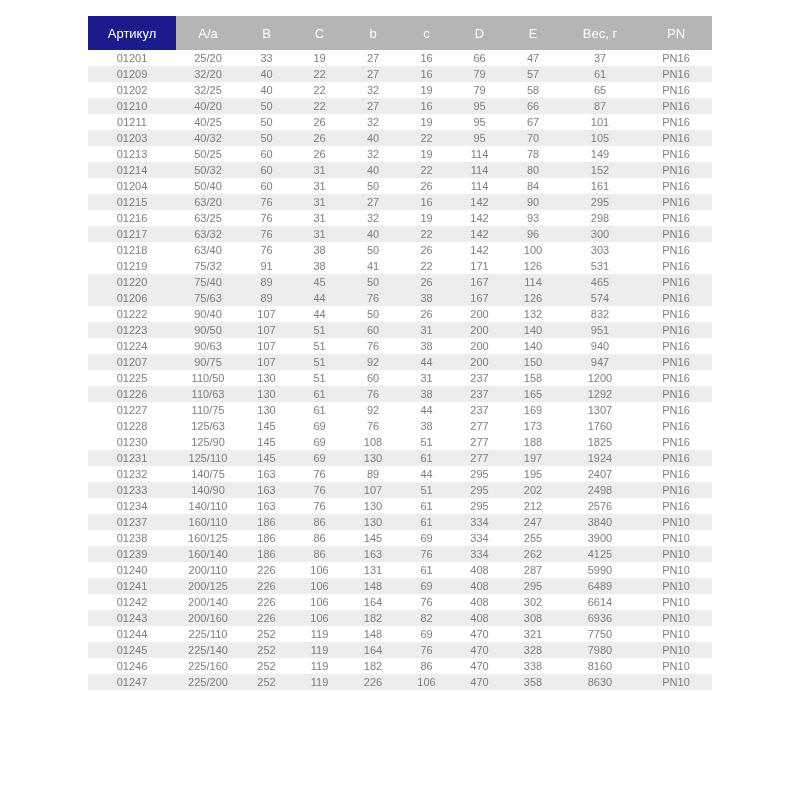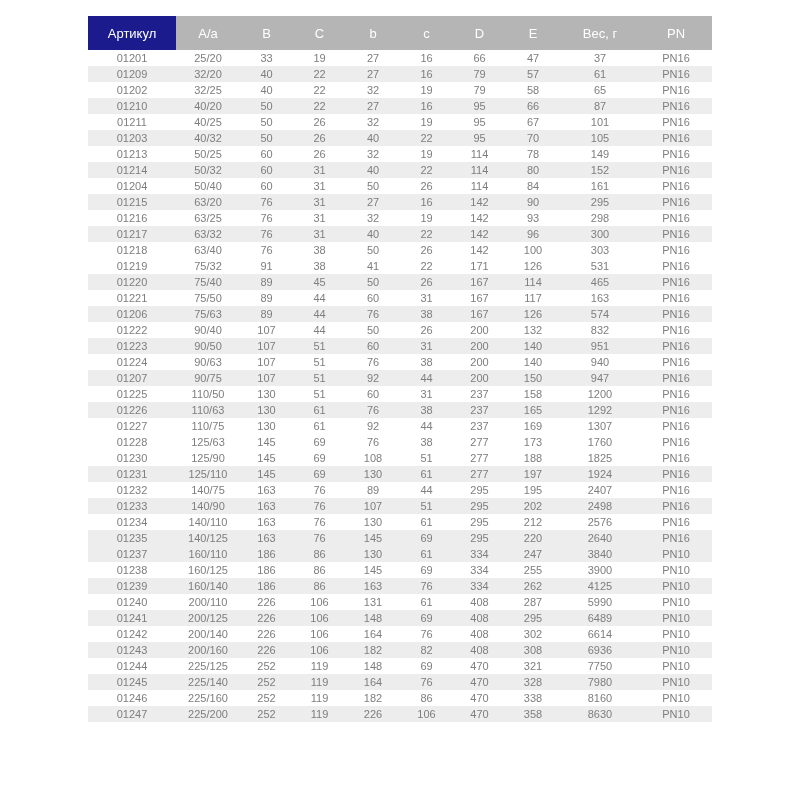--- a/index.html
+++ b/index.html
@@ -278,18 +278,6 @@
           <td>465</td>
           <td>PN16</td>
         </tr>
-        <tr class="plain">
-          <td>01221</td>
-          <td>75/50</td>
-          <td>89</td>
-          <td>44</td>
-          <td>60</td>
-          <td>31</td>
-          <td>167</td>
-          <td>117</td>
-          <td>163</td>
-          <td>PN16</td>
-        </tr>
         <tr class="stripe">
           <td>01206</td>
           <td>75/63</td>

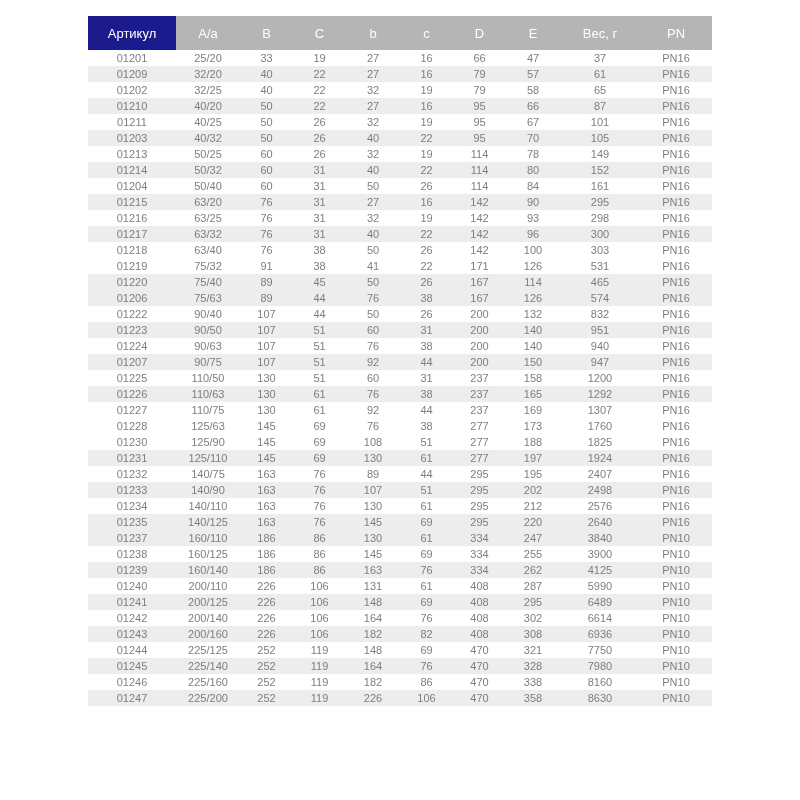--- a/index.html
+++ b/index.html
@@ -447,18 +447,6 @@
           <td>PN16</td>
         </tr>
         <tr class="stripe">
-          <td>01235</td>
-          <td>140/125</td>
-          <td>163</td>
-          <td>76</td>
-          <td>145</td>
-          <td>69</td>
-          <td>295</td>
-          <td>220</td>
-          <td>2640</td>
-          <td>PN16</td>
-        </tr>
-        <tr class="stripe">
           <td>01237</td>
           <td>160/110</td>
           <td>186</td>

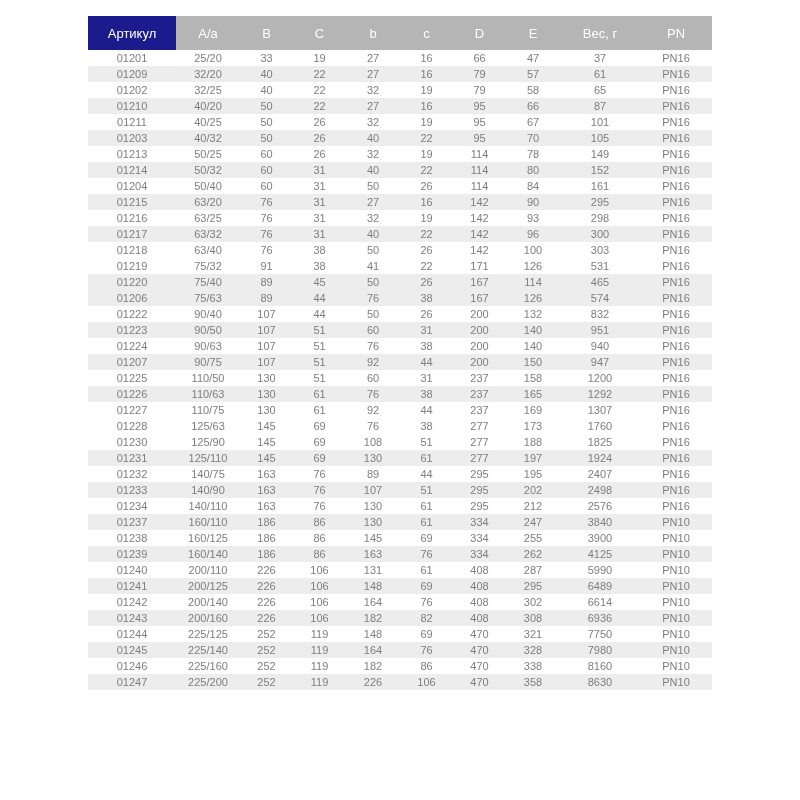--- a/index.html
+++ b/index.html
@@ -532,7 +532,7 @@
         </tr>
         <tr class="plain">
           <td>01244</td>
-          <td>225/125</td>
+          <td>225/110</td>
           <td>252</td>
           <td>119</td>
           <td>148</td>

